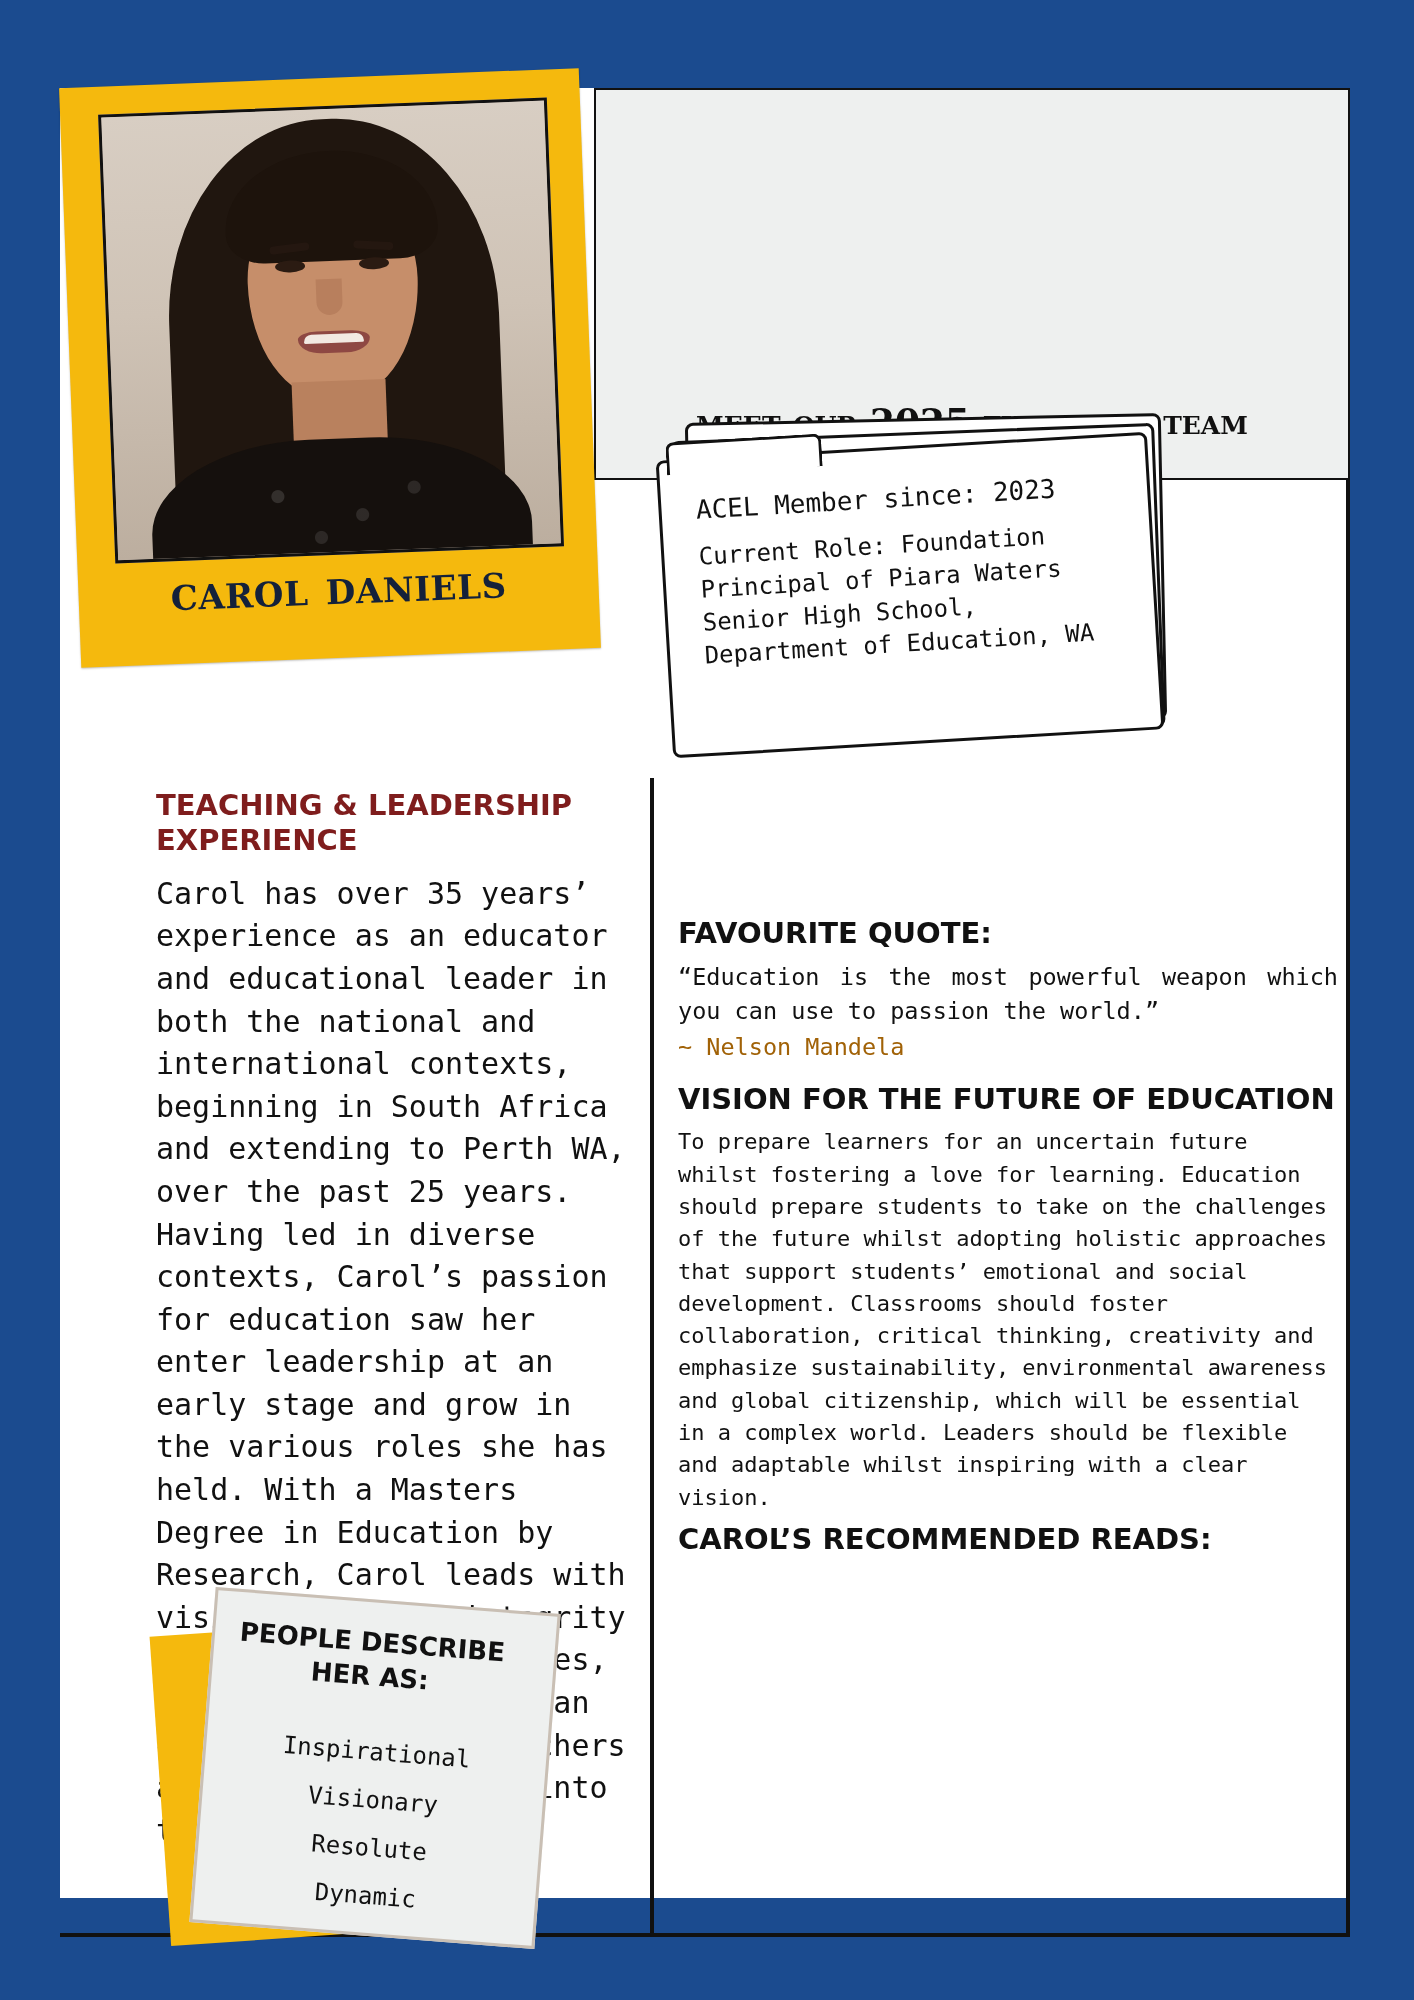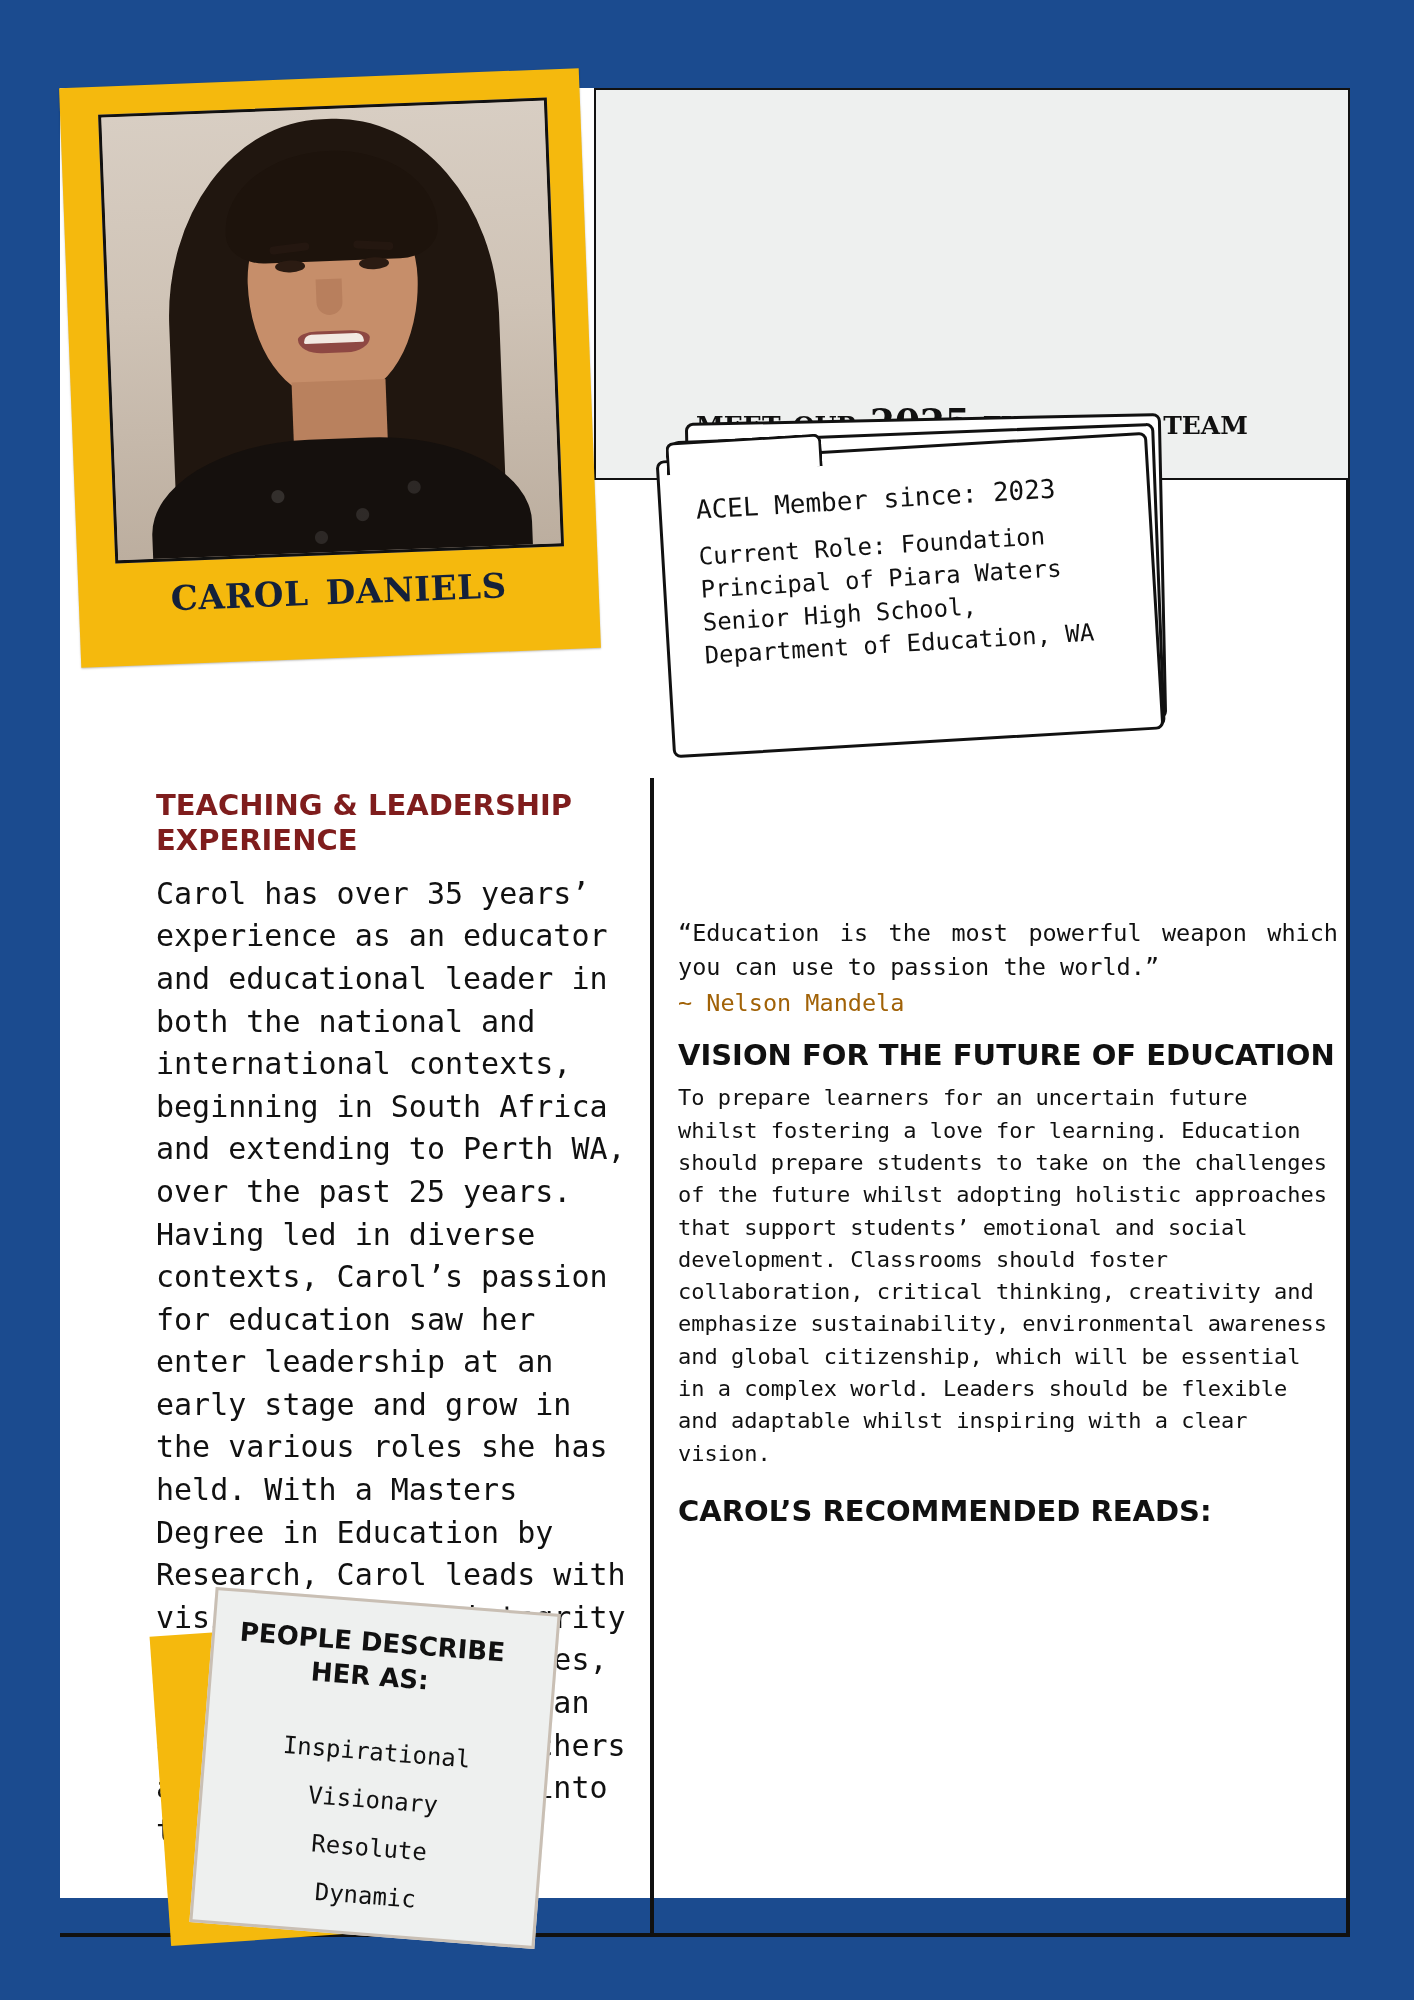--- a/index.html
+++ b/index.html
@@ -508,6 +508,7 @@
   </div>
 
   <div class="right-col">
+    <div class="r-head">FAVOURITE QUOTE:</div>
     <div class="quote">“Education is the most powerful weapon which you can use to passion the world.”</div>
     <div class="quote-attrib">~ Nelson Mandela</div>
 

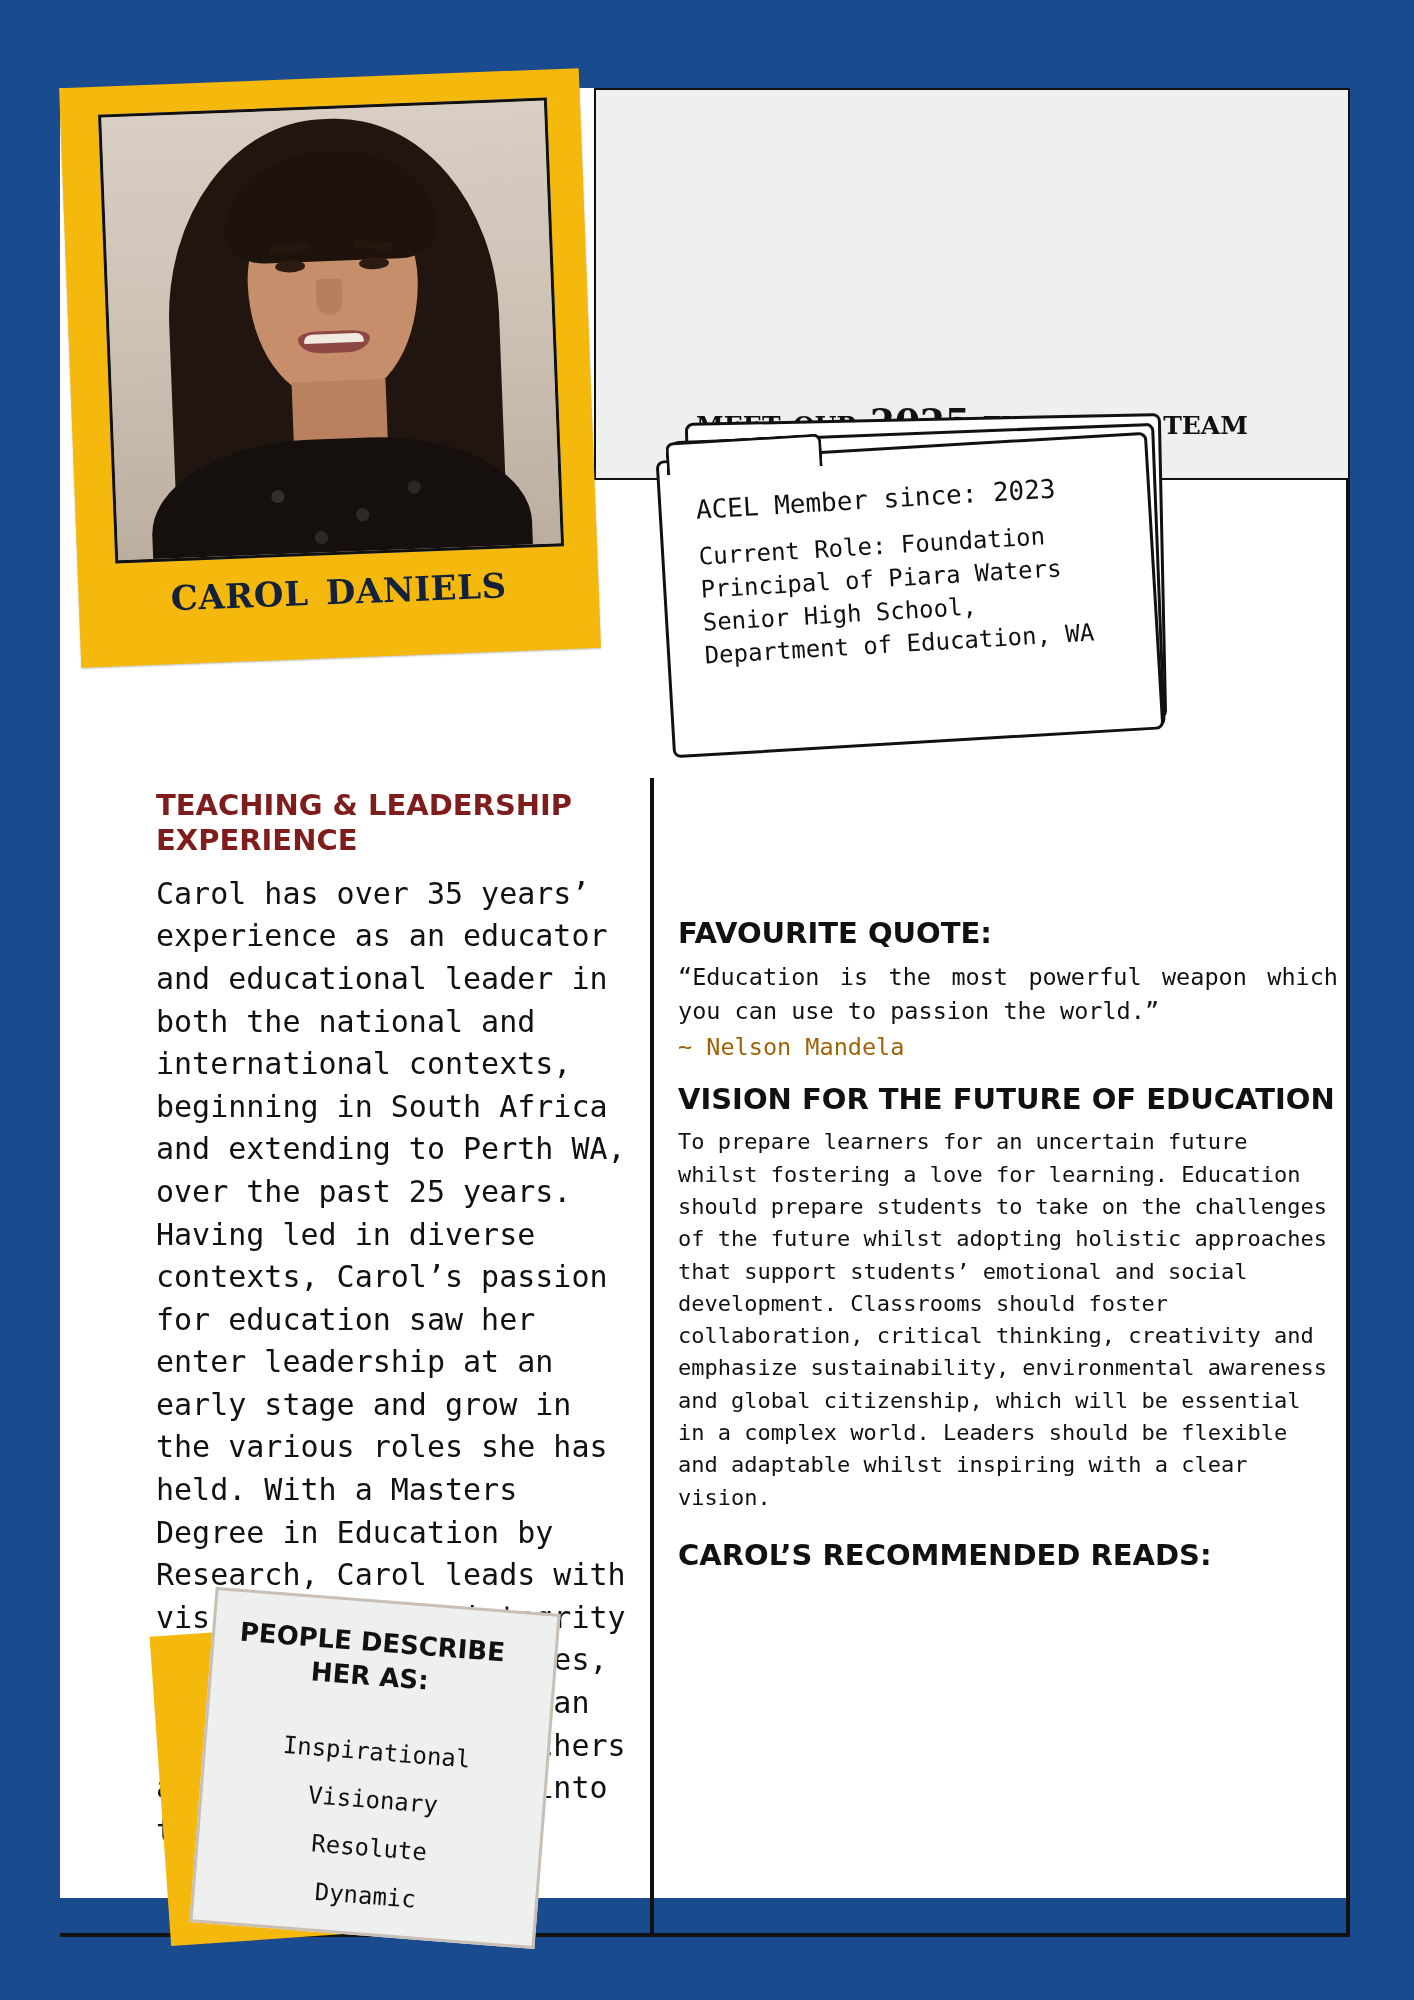--- a/index.html
+++ b/index.html
@@ -419,7 +419,7 @@
     font-weight: bold;
     font-size: 29px;
     color: #111;
-    margin-top: 24px;
+    margin-top: 8px;
     margin-bottom: 12px;
   }
   .reads-list {

